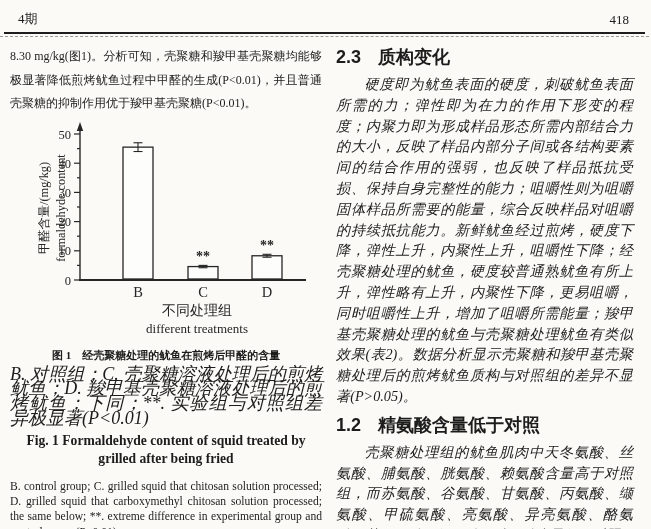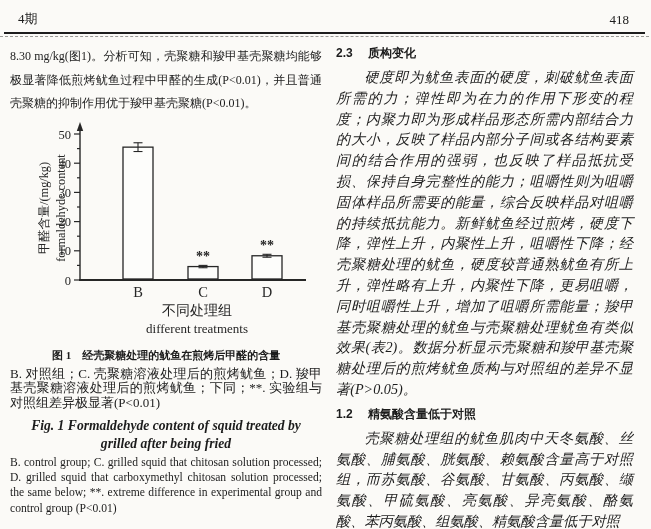--- a/index.html
+++ b/index.html
@@ -30,7 +30,7 @@
   }
   .col-right .body-par{font-size:14.2px;line-height:20.8px;text-indent:2em;font-style:italic;}
   .sec-head{
-    font-weight:bold;font-size:12px;margin:6px 0 5px 0;
+    font-weight:bold;font-size:18px;margin:6px 0 5px 0;
     font-family:"Liberation Sans","DejaVu Sans",sans-serif;
   }
   .sec-head .num{margin-right:12px;}

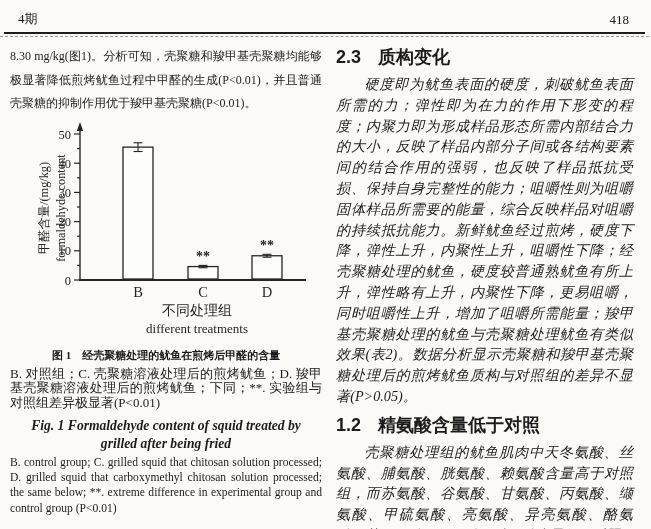--- a/index.html
+++ b/index.html
@@ -42,7 +42,7 @@
     text-align:center;font-weight:bold;font-size:11px;margin:2px 0 4px 0;
   }
   .fig-note{
-    font-size:13px;line-height:14.8px;text-align:justify;margin:0 0 6px 0;
+    font-size:18px;line-height:14.8px;text-align:justify;margin:0 0 6px 0;font-style:italic;
   }
   .fig-cap-en{
     text-align:center;font-weight:bold;font-size:13.6px;line-height:18px;

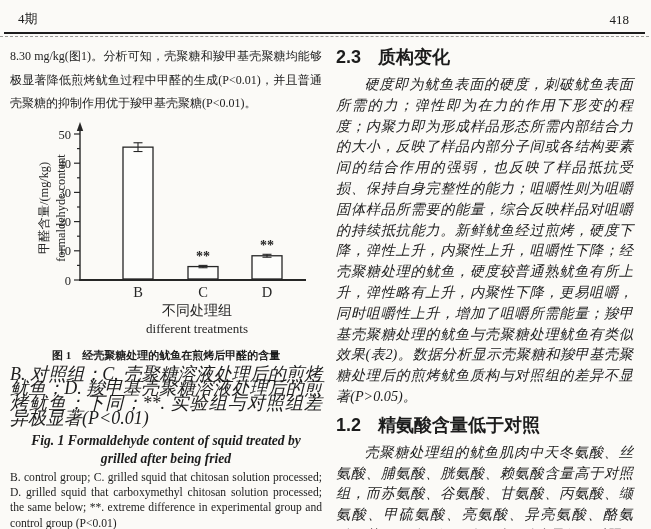--- a/index.html
+++ b/index.html
@@ -46,8 +46,7 @@
   }
   .fig-cap-en{
     text-align:center;font-weight:bold;font-size:13.6px;line-height:18px;
-    margin:2px 8px 2px 8px;
-    font-style:italic;
+    margin:2px 8px 11px 8px;
   }
   .fig-note-en{
     font-size:11.6px;line-height:15.3px;text-align:justify;margin:0;

